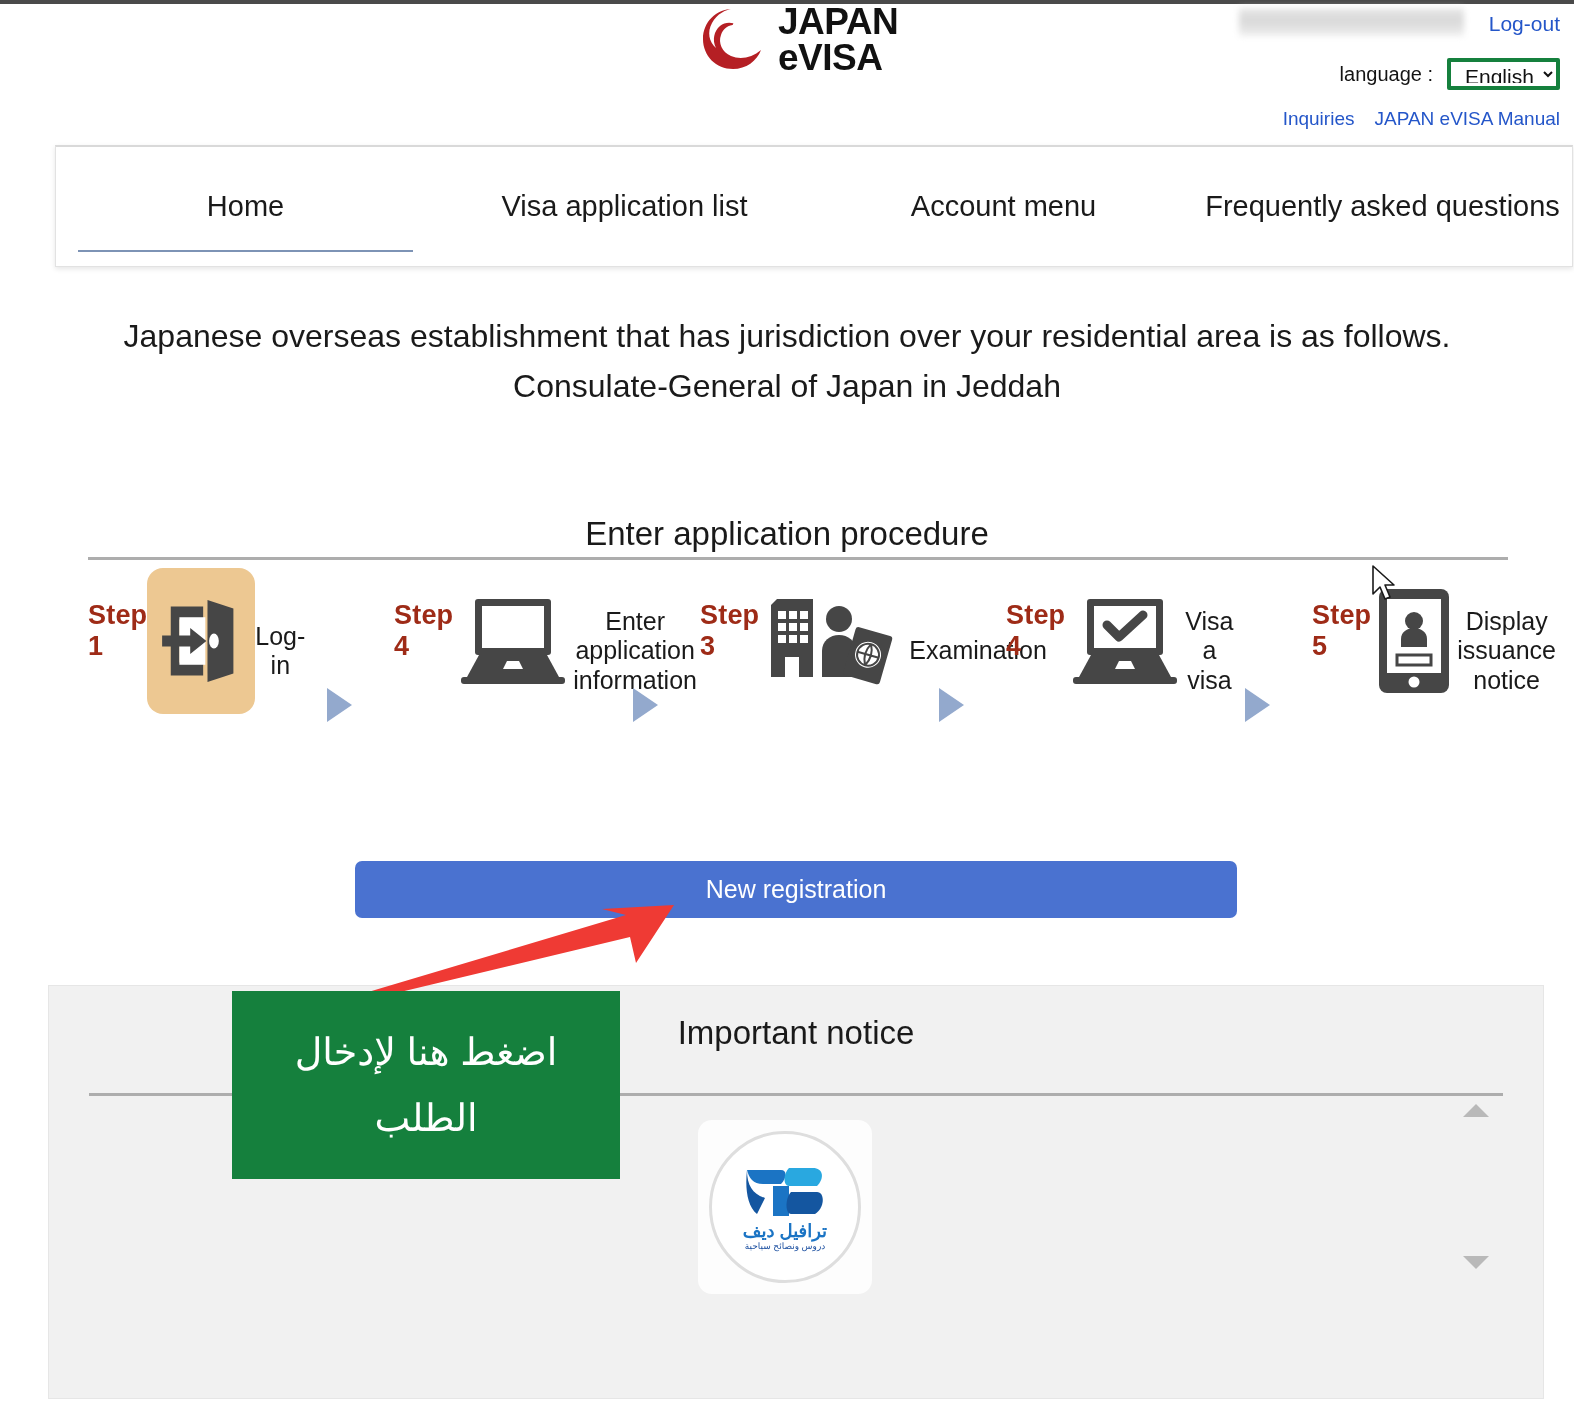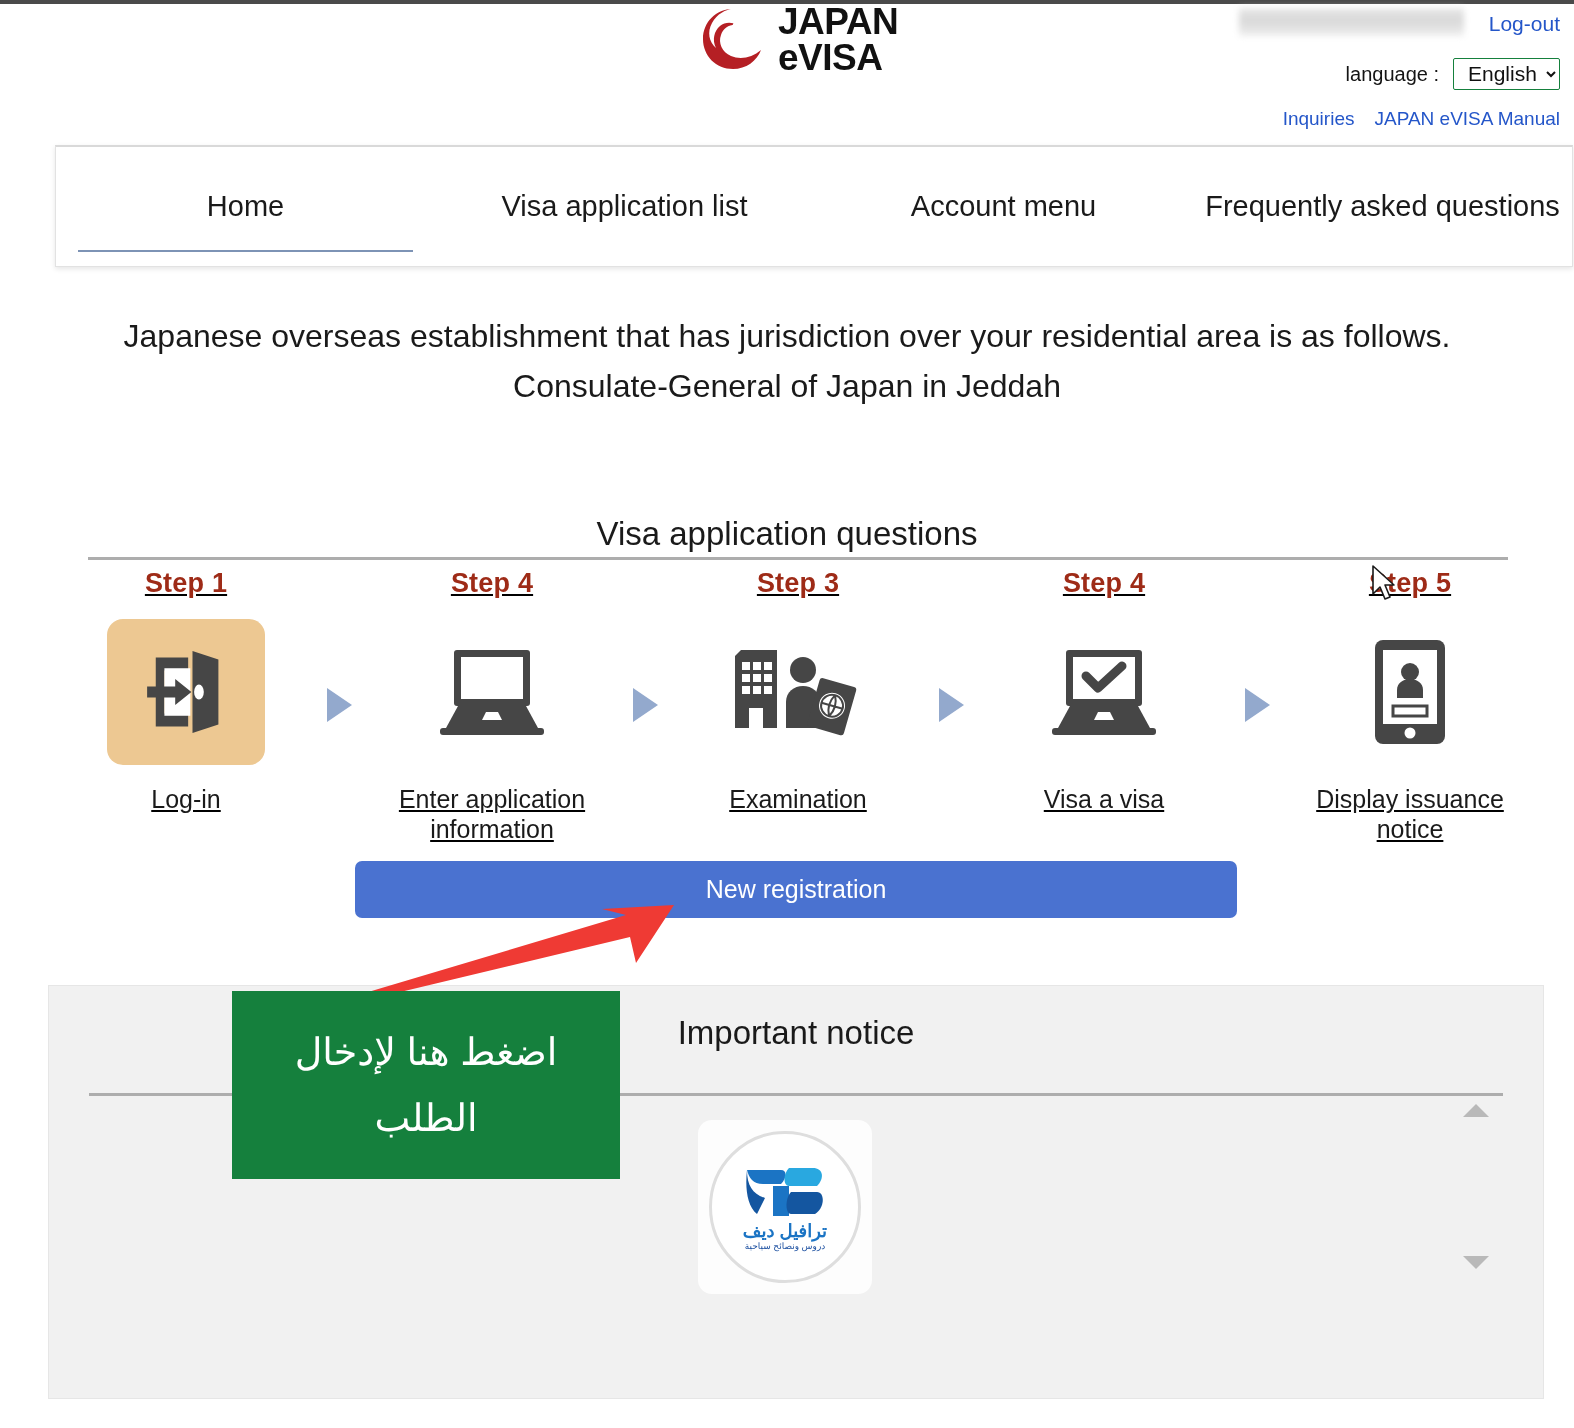--- a/index.html
+++ b/index.html
@@ -83,7 +83,7 @@
     font-family: "Liberation Sans", sans-serif;
     font-size: 21px;
     padding: 2px 6px 3px 10px;
-    border: 1px solid #15803d;
+    border: 4px solid #15803d;
     border-radius: 2px;
     background: #ffffff;
     color: #111;

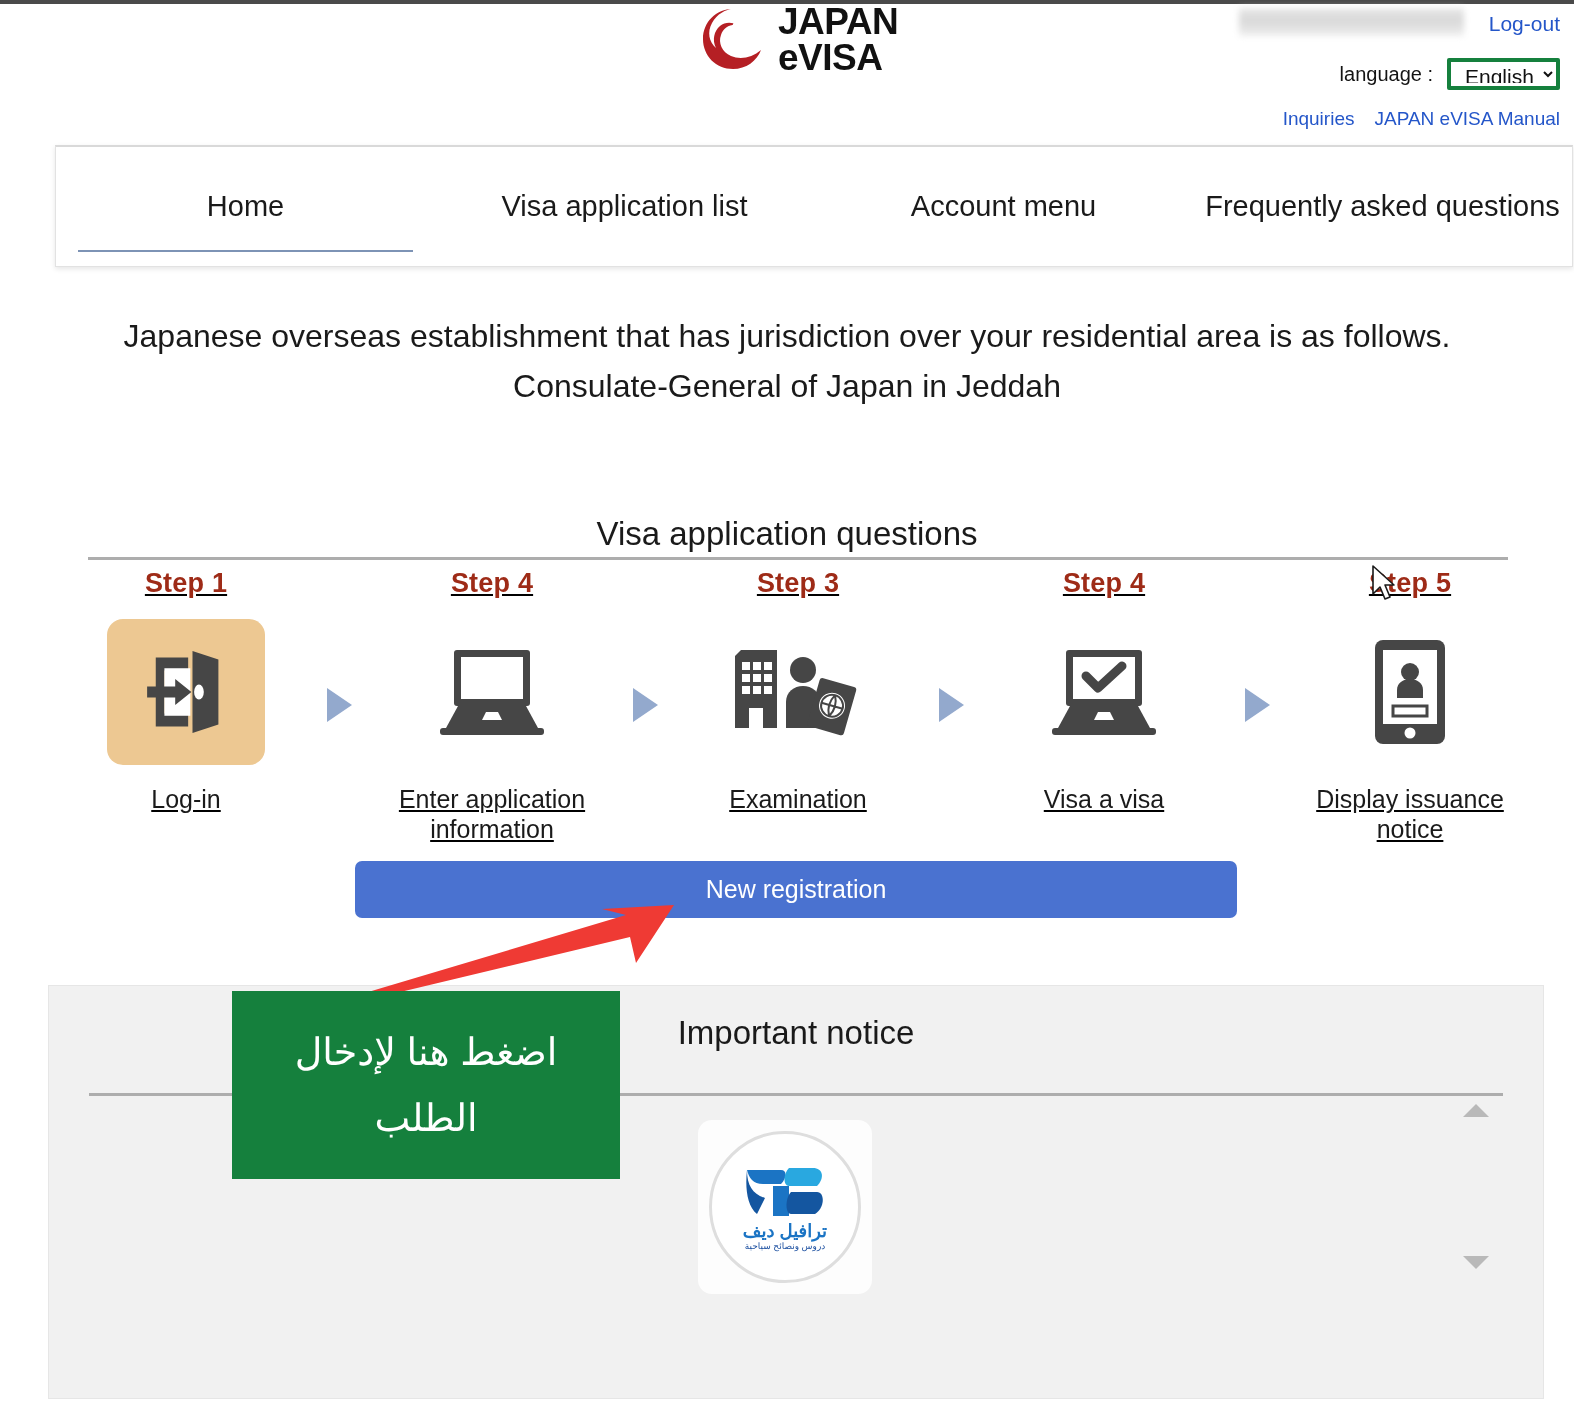--- a/index.html
+++ b/index.html
@@ -393,7 +393,7 @@
   <div>Consulate-General of Japan in Jeddah</div>
 </div>
 
-<div class="proc-title">Visa application questions</div>
+<div class="proc-title">Enter application procedure</div>
 <div class="proc-rule"></div>
 
 <div class="steps">

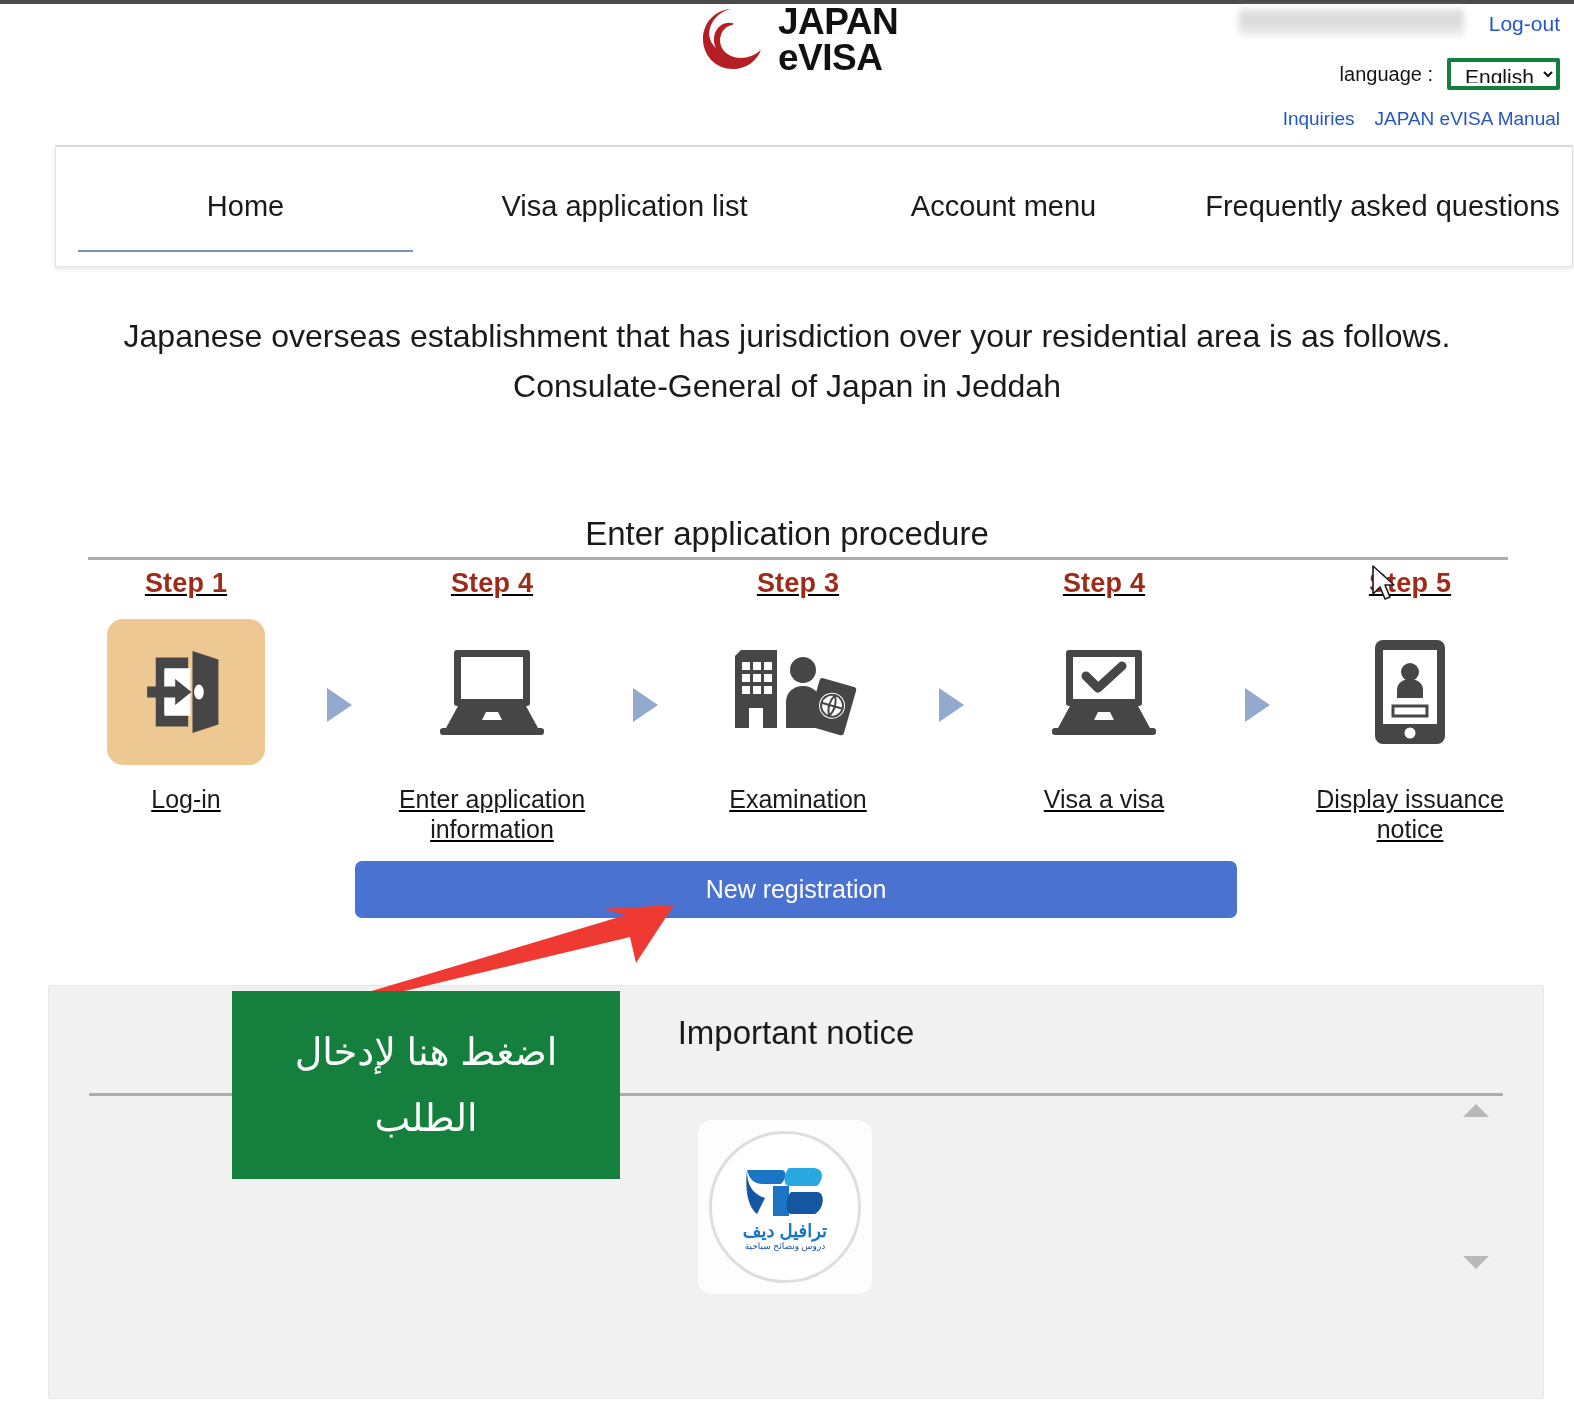--- a/index.html
+++ b/index.html
@@ -174,9 +174,7 @@
   .step {
     width: 196px;
     display: flex;
-    flex-direction: column;
-    align-items: center;
-    text-decoration: underline;
+    align-items: center;
   }
   .step-label {
     font-size: 27px;

